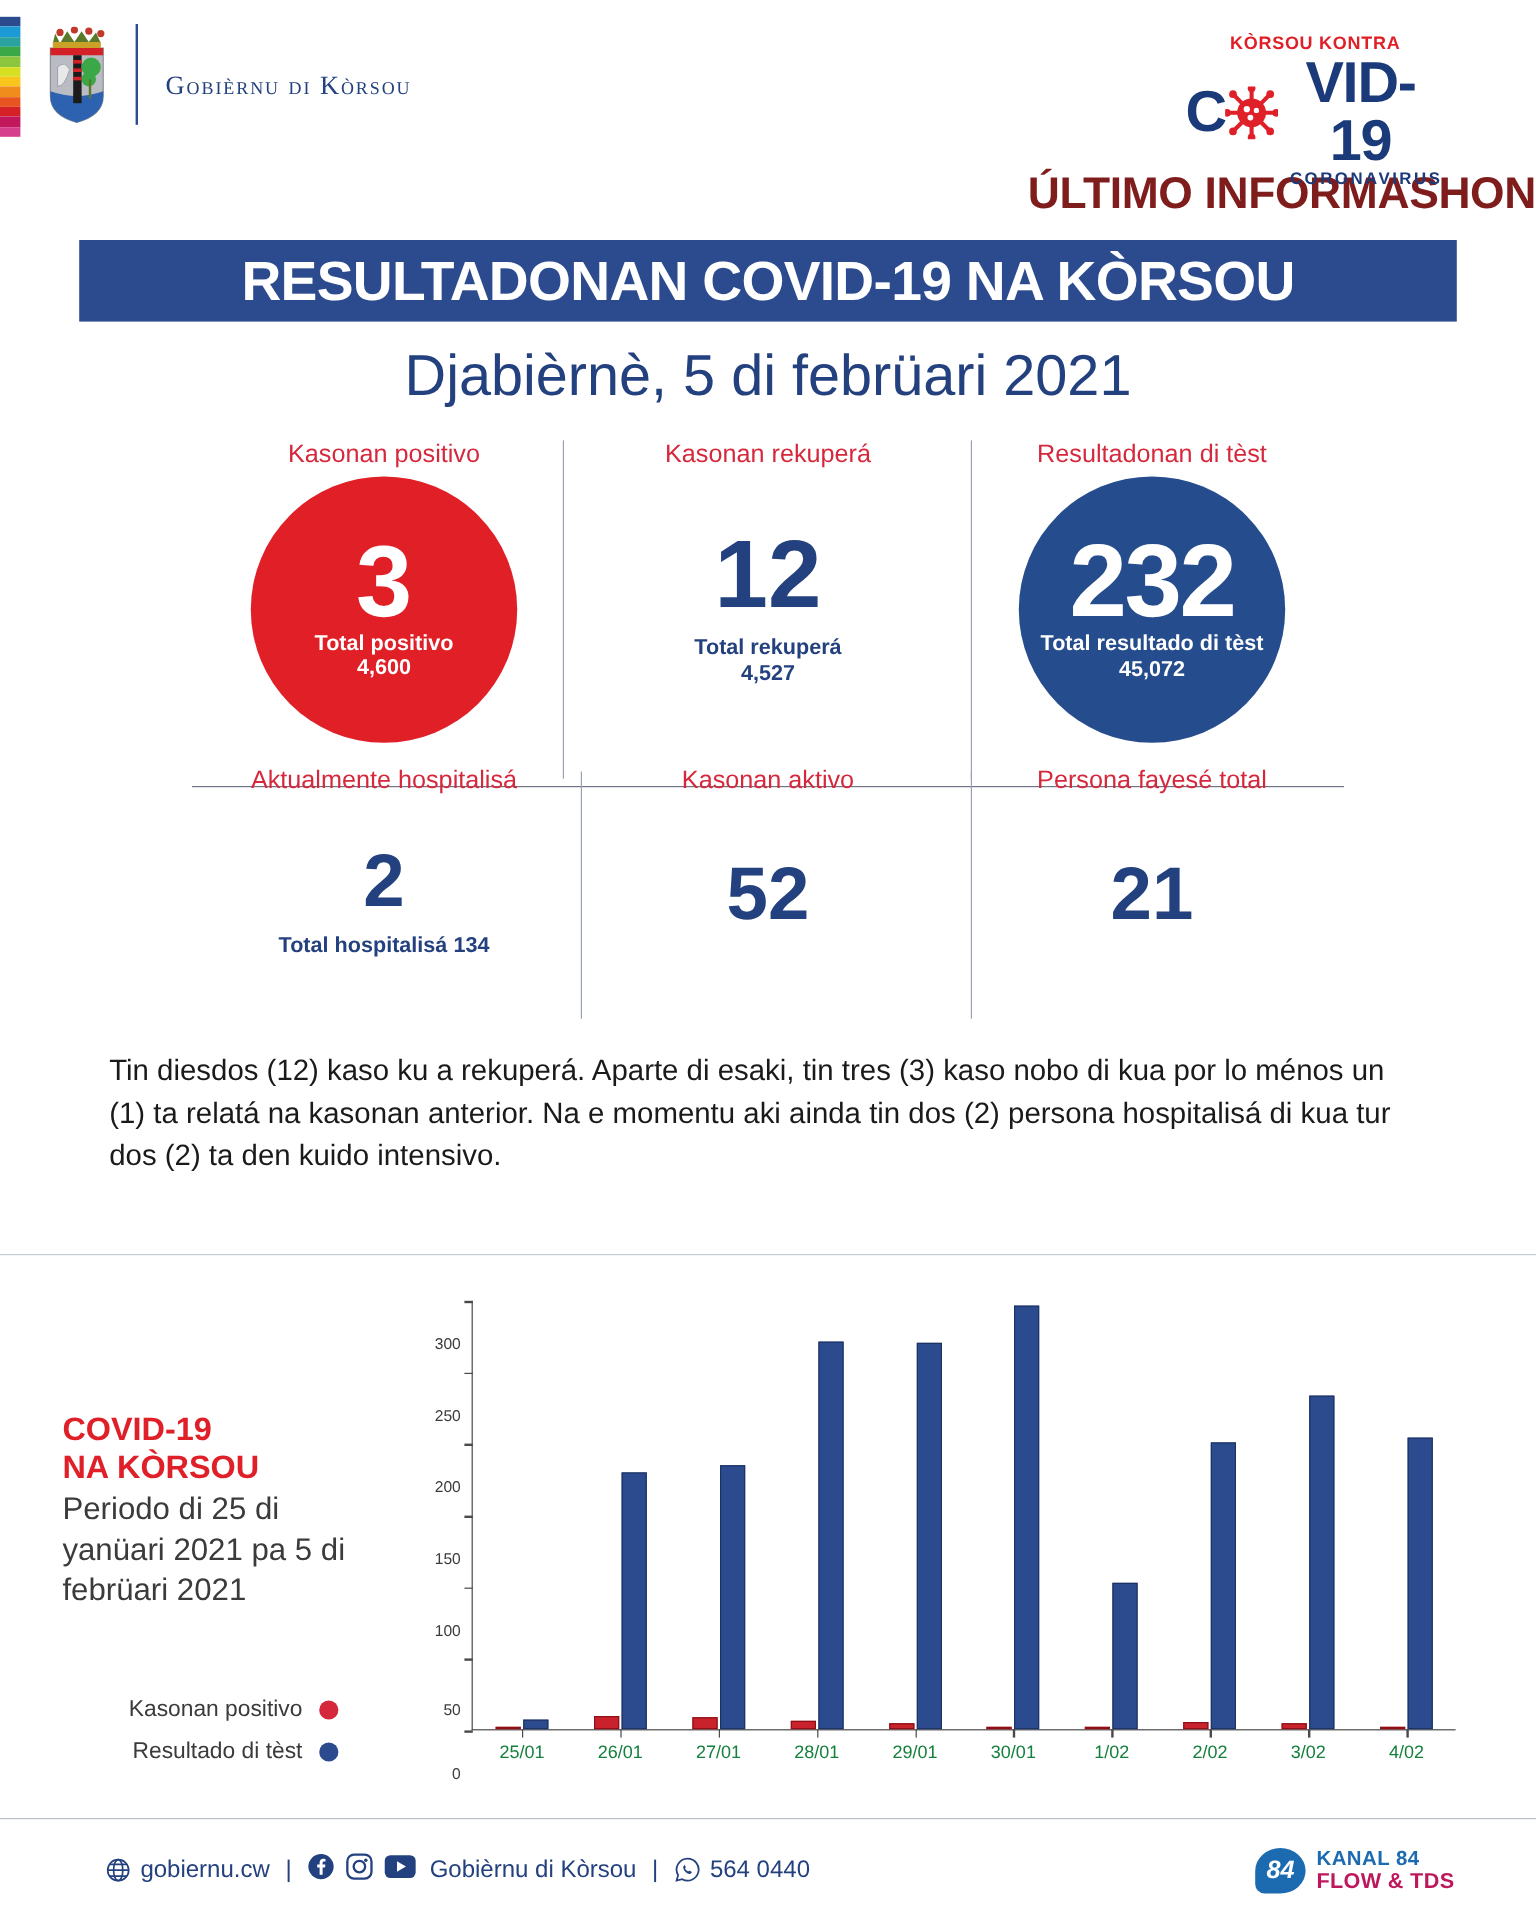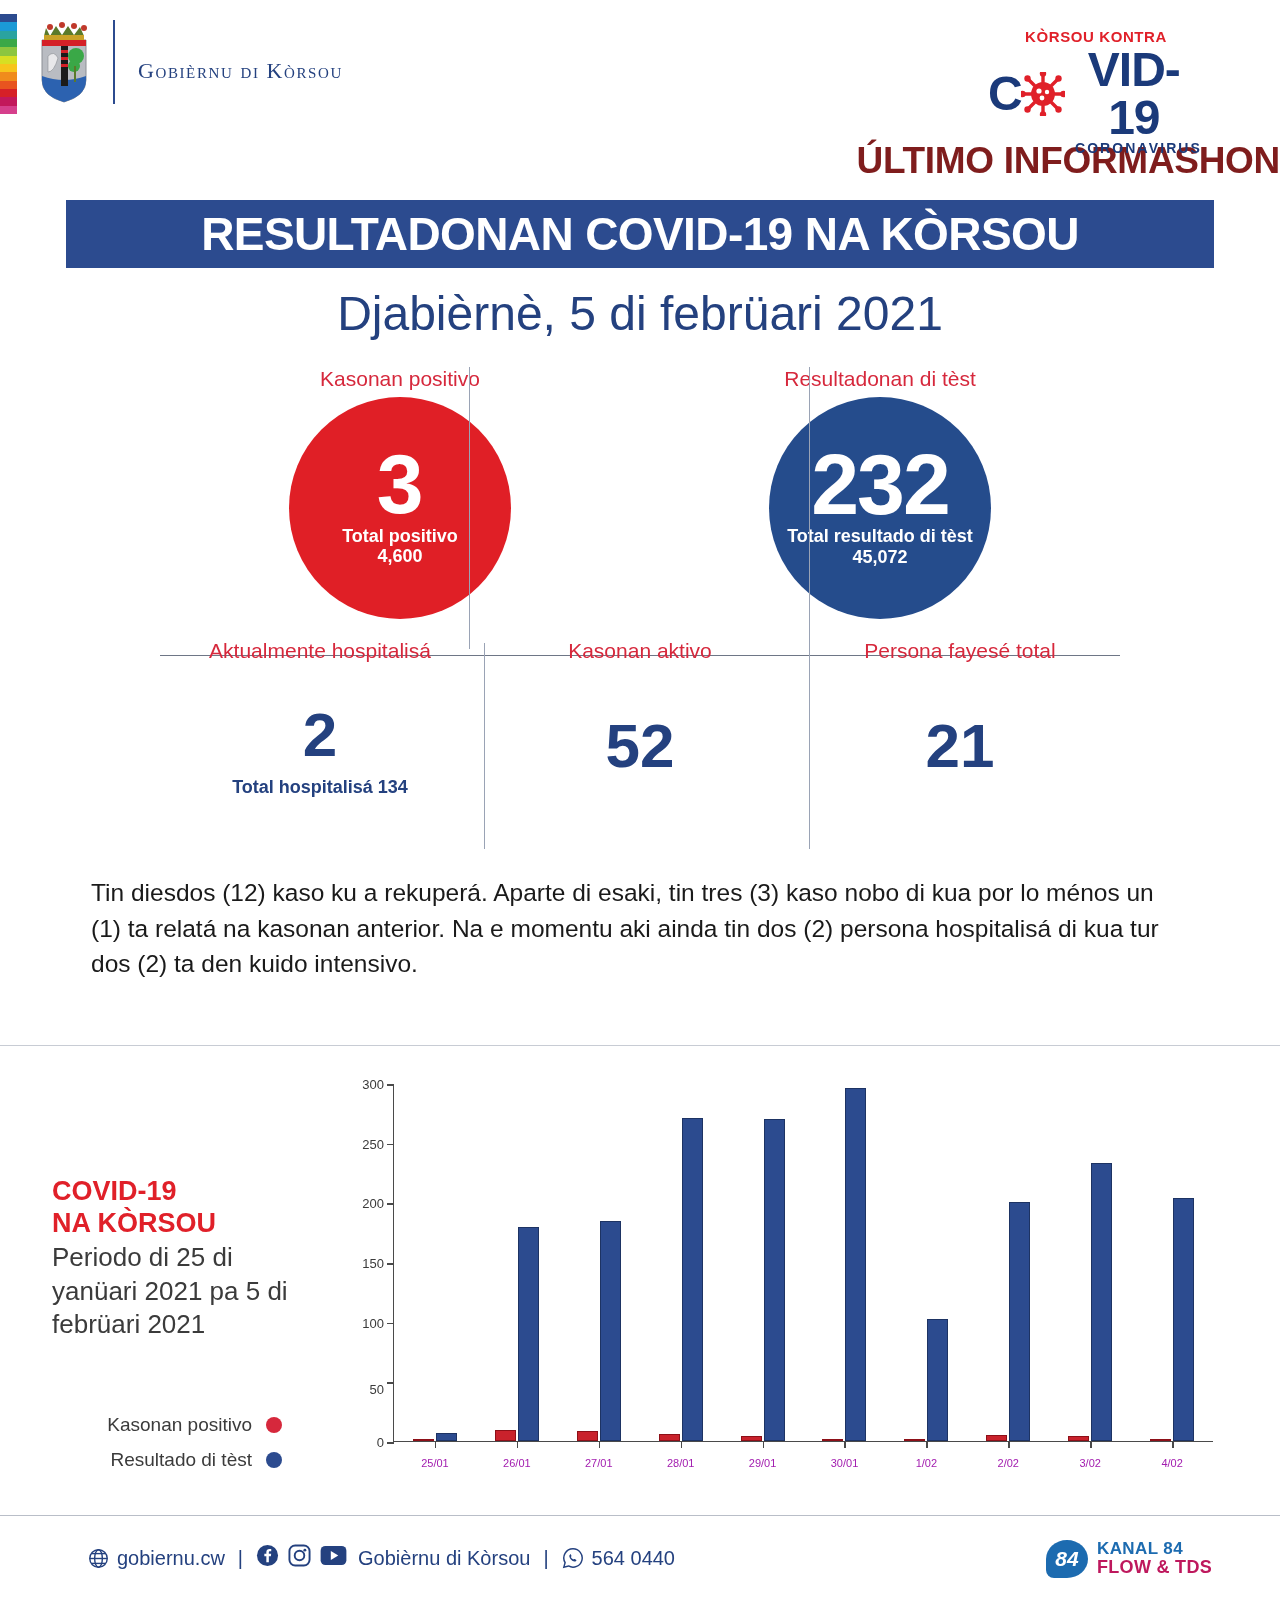--- a/index.html
+++ b/index.html
@@ -474,6 +474,16 @@
       </div>
     </div>
 
+    <div class="stat-cell">
+      <div class="stat-label">Kasonan rekuperá</div>
+      <div class="plain-stat">
+        <div class="big">12</div>
+        <div class="small">
+          <div>Total rekuperá</div>
+          <div>4,527</div>
+        </div>
+      </div>
+    </div>
 
     <div class="stat-cell">
       <div class="stat-label">Resultadonan di tèst</div>

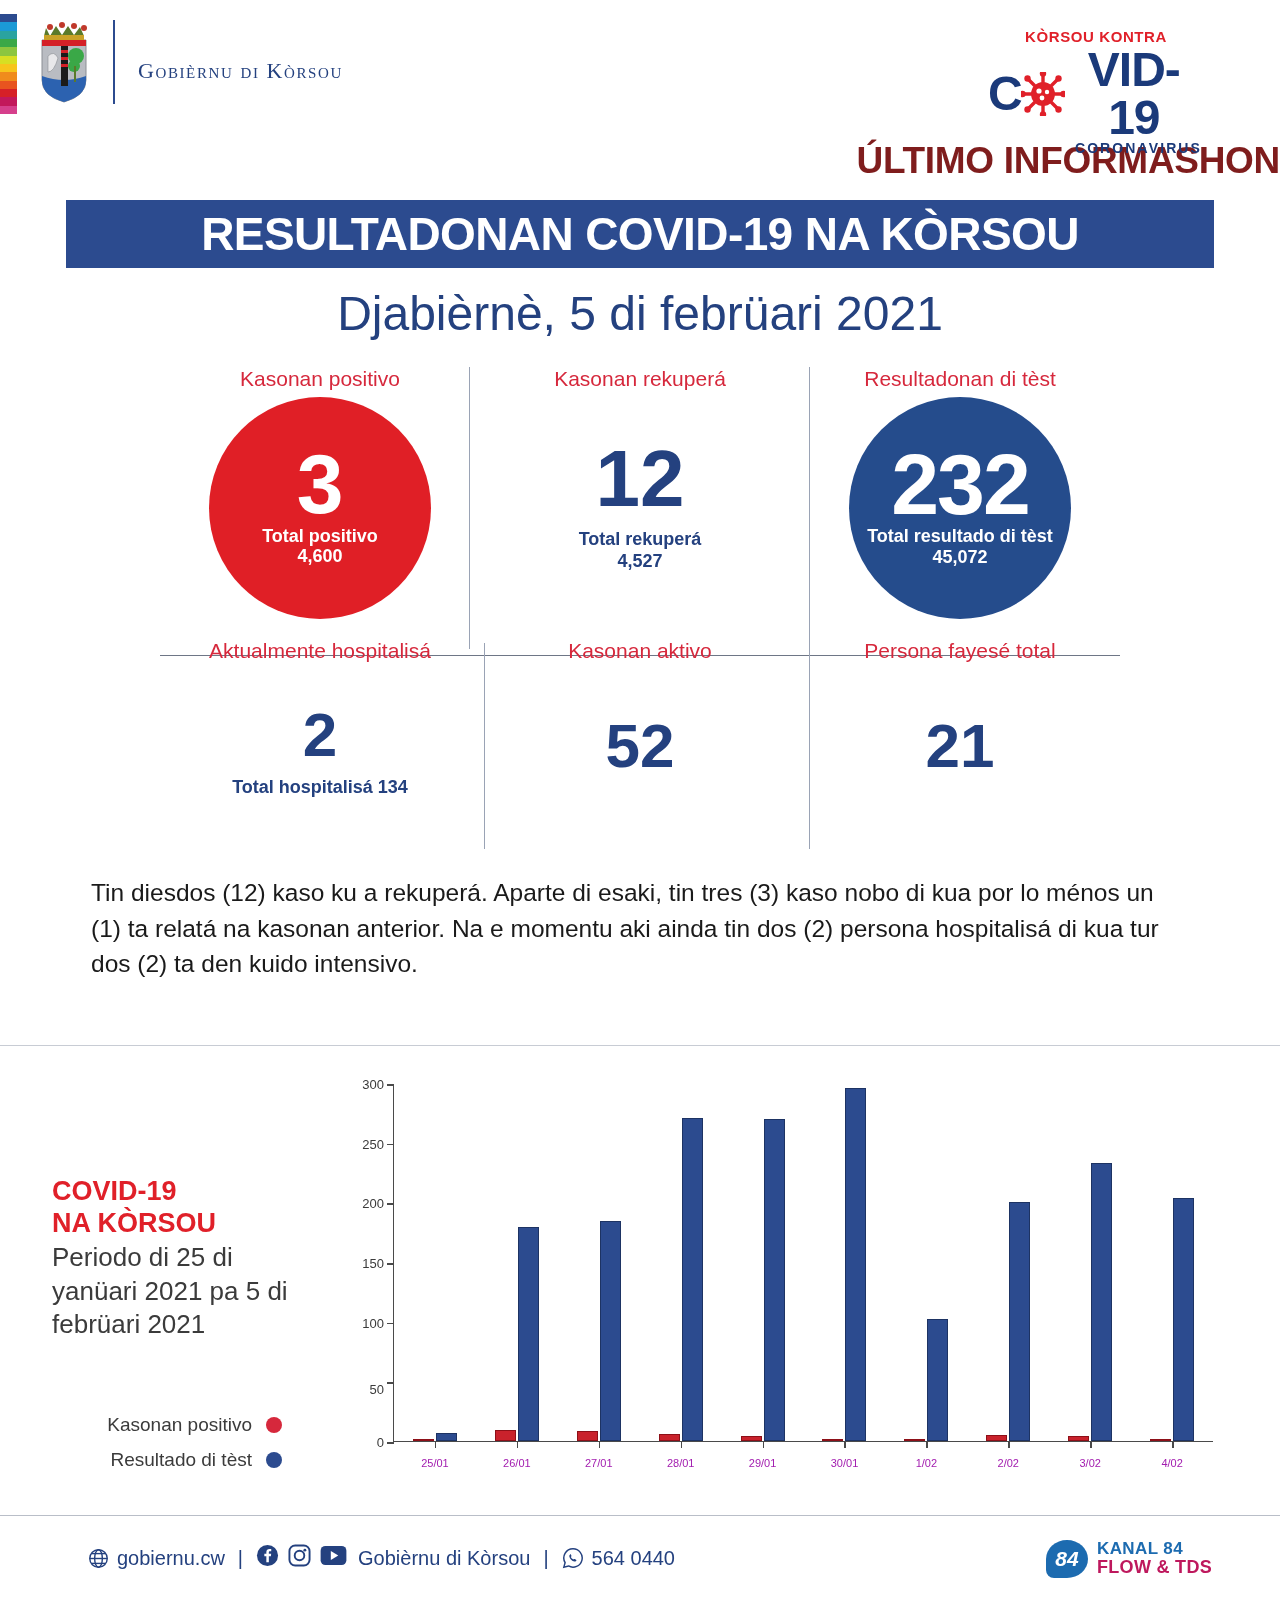--- a/index.html
+++ b/index.html
@@ -281,6 +281,7 @@
     transform: translateY(-50%);
     padding-right: 10px;
     box-sizing: border-box;
+    margin-top: 36px;
   }
   .ytick-mark {
     position: absolute;

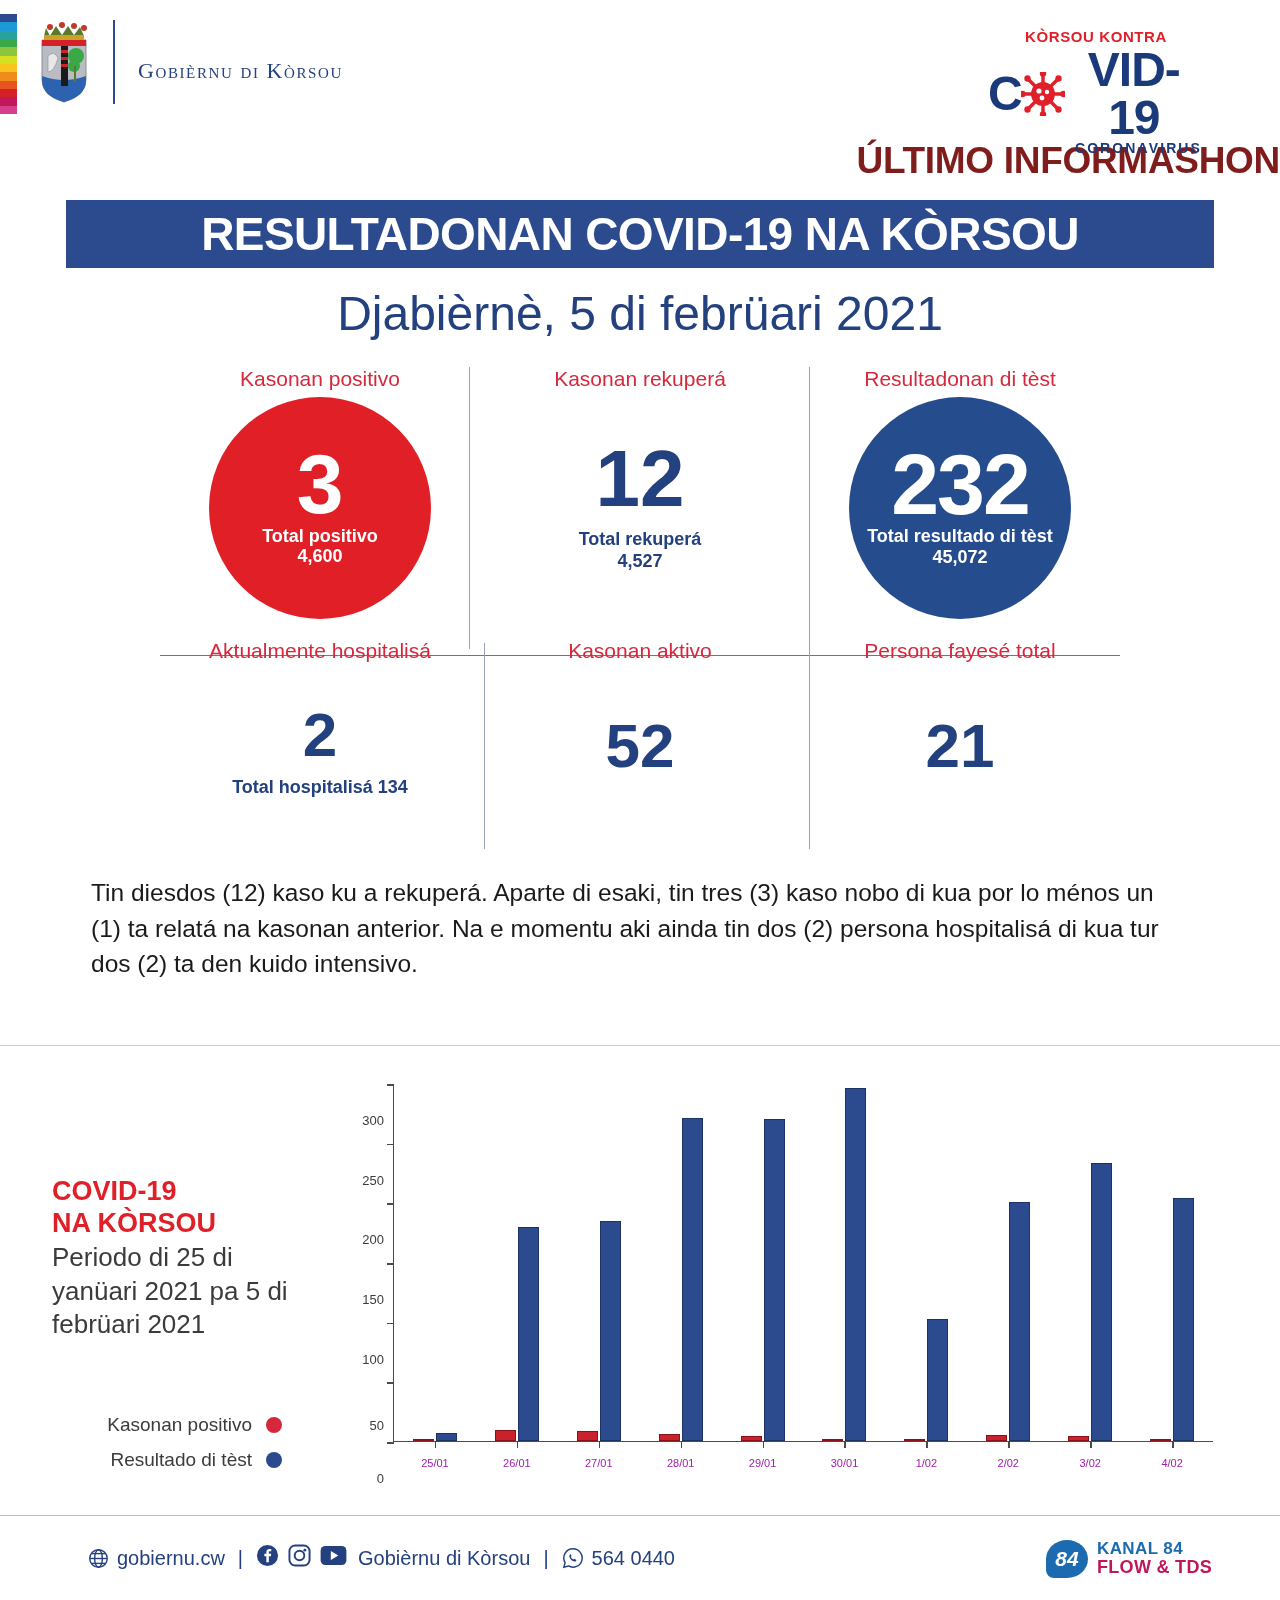--- a/index.html
+++ b/index.html
@@ -319,8 +319,8 @@
     position: absolute;
     bottom: -28px; left: 0; right: 0;
     text-align: center;
-    font-size: 11px;
-    color: #a21caf;
+    font-size: 15px;
+    color: #15803d;
   }
 
   

